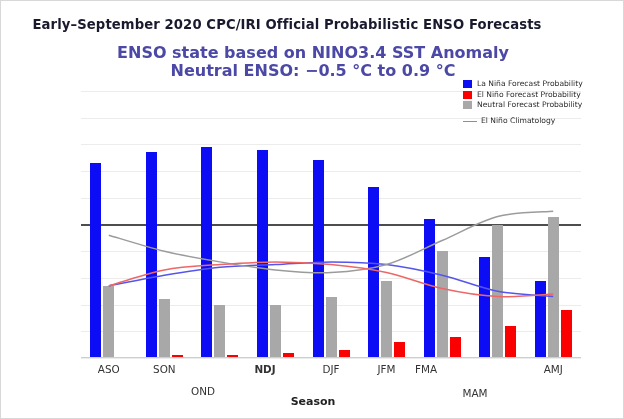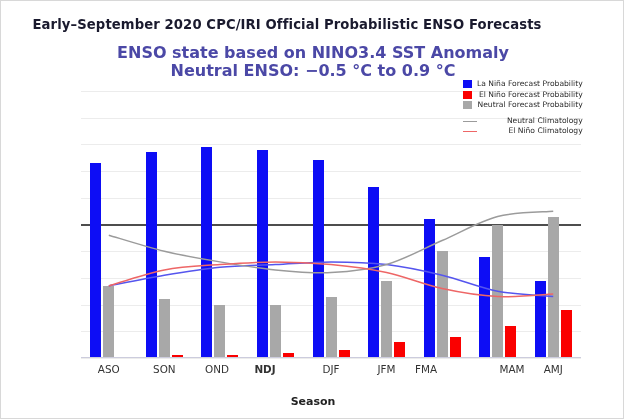--- a/index.html
+++ b/index.html
@@ -74,7 +74,7 @@
     font-size:7.6px;color:#2a2a2a;
     line-height:10.6px;
   }
-  .lg-row{display:flex;align-items:center;height:10.6px;justify-content:space-between;}
+  .lg-row{display:flex;align-items:center;height:10.6px;}
   .lg-sw{
     width:9px;height:8px;margin-right:5px;flex:none;
   }

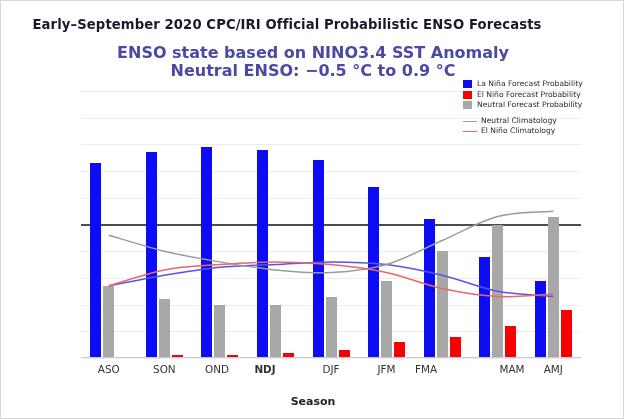--- a/index.html
+++ b/index.html
@@ -192,10 +192,6 @@
       </div>
       <div class="lg-gap"></div>
       <div class="lg-row">
-        <span class="lg-line" style="border-top-color: rgb(155, 155, 155);"></span>
-        <span>Neutral Climatology</span>
-      </div>
-      <div class="lg-row">
         <span class="lg-line" style="border-top-color: rgb(238, 102, 102);"></span>
         <span>El Niño Climatology</span>
       </div>

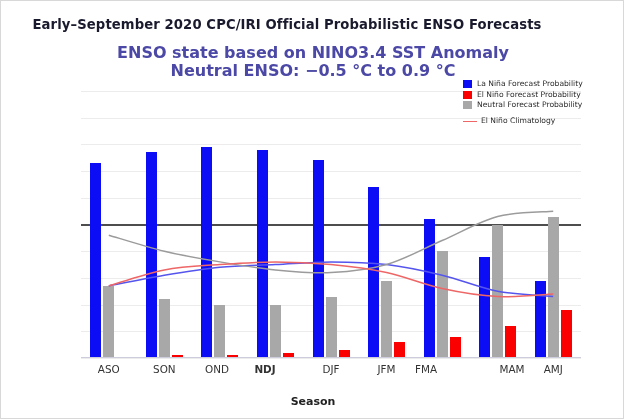--- a/index.html
+++ b/index.html
@@ -167,7 +167,7 @@
     <div id="xtick-layer">
         <div class="xtick" style="left: 27.7778px;">ASO</div>
         <div class="xtick" style="left: 83.3333px;">SON</div>
-        <div class="xtick" style="left: 136px;">OND</div>
+        <div class="xtick" style="left: 122px; margin-top: 22px;">OND</div>
         <div class="xtick" style="left: 184px; font-weight: bold;">NDJ</div>
         <div class="xtick" style="left: 250px;">DJF</div>
         <div class="xtick" style="left: 305.556px;">JFM</div>

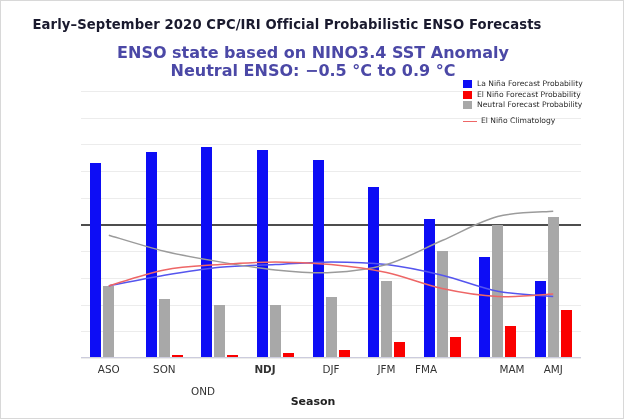--- a/index.html
+++ b/index.html
@@ -172,7 +172,7 @@
         <div class="xtick" style="left: 250px;">DJF</div>
         <div class="xtick" style="left: 305.556px;">JFM</div>
         <div class="xtick" style="left: 345px;">FMA</div>
-        <div class="xtick" style="left: 431px;">MAM</div>
+        <div class="xtick" style="left: 394px; margin-top: 24px;">MAM</div>
         <div class="xtick" style="left: 472.222px;">AMJ</div>
       </div>
   </div>

